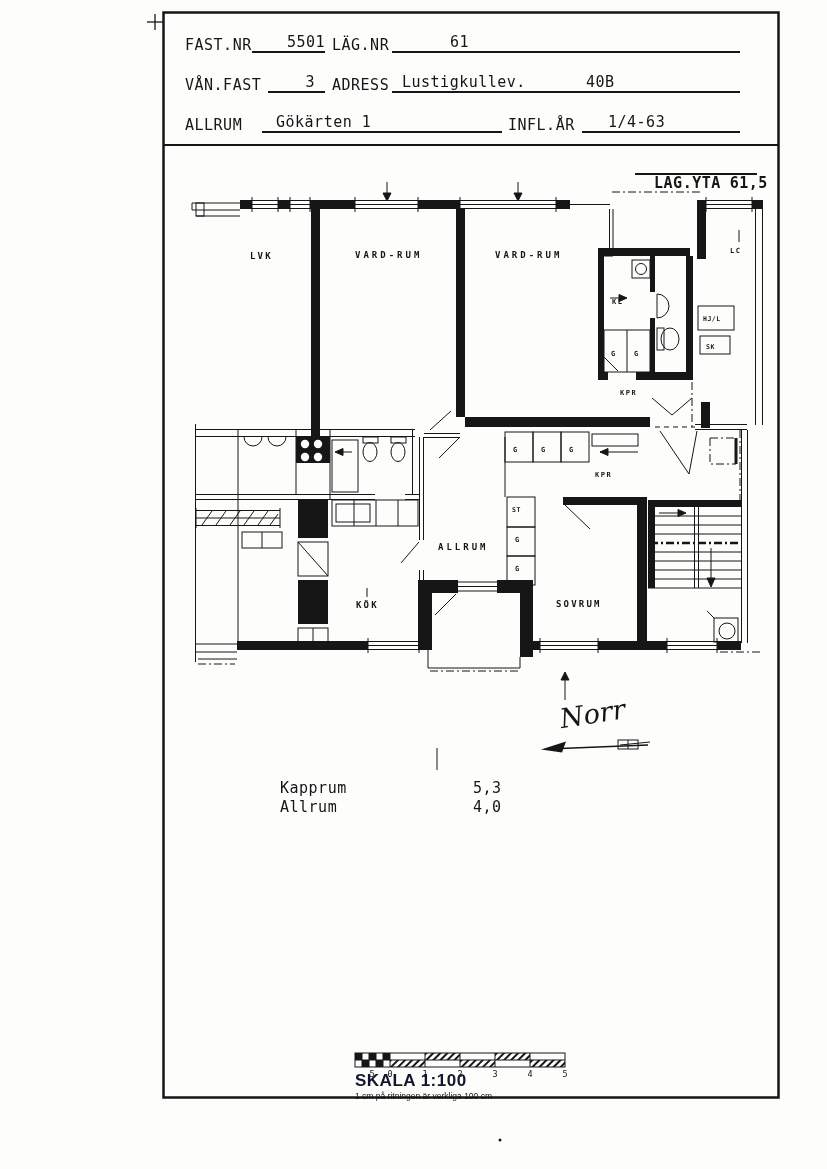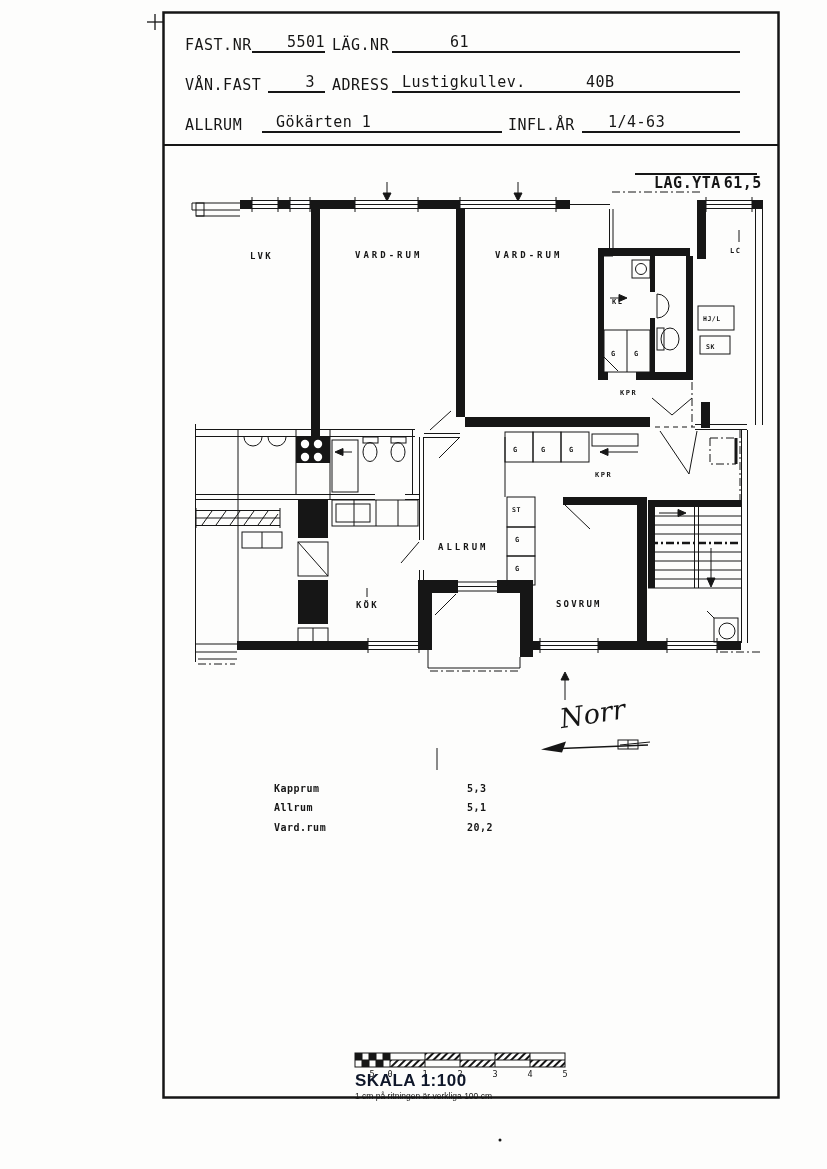--- a/index.html
+++ b/index.html
@@ -312,7 +312,7 @@
 </div>
 
 <div class="t lagyta">
-  <span>LÄG.YTA</span><span style="margin-left:3px">61,5</span>
+  <span>LÄG.YTA</span><span style="margin-left:9px">61,5</span>
 </div>
 
 <div class="roomlist">

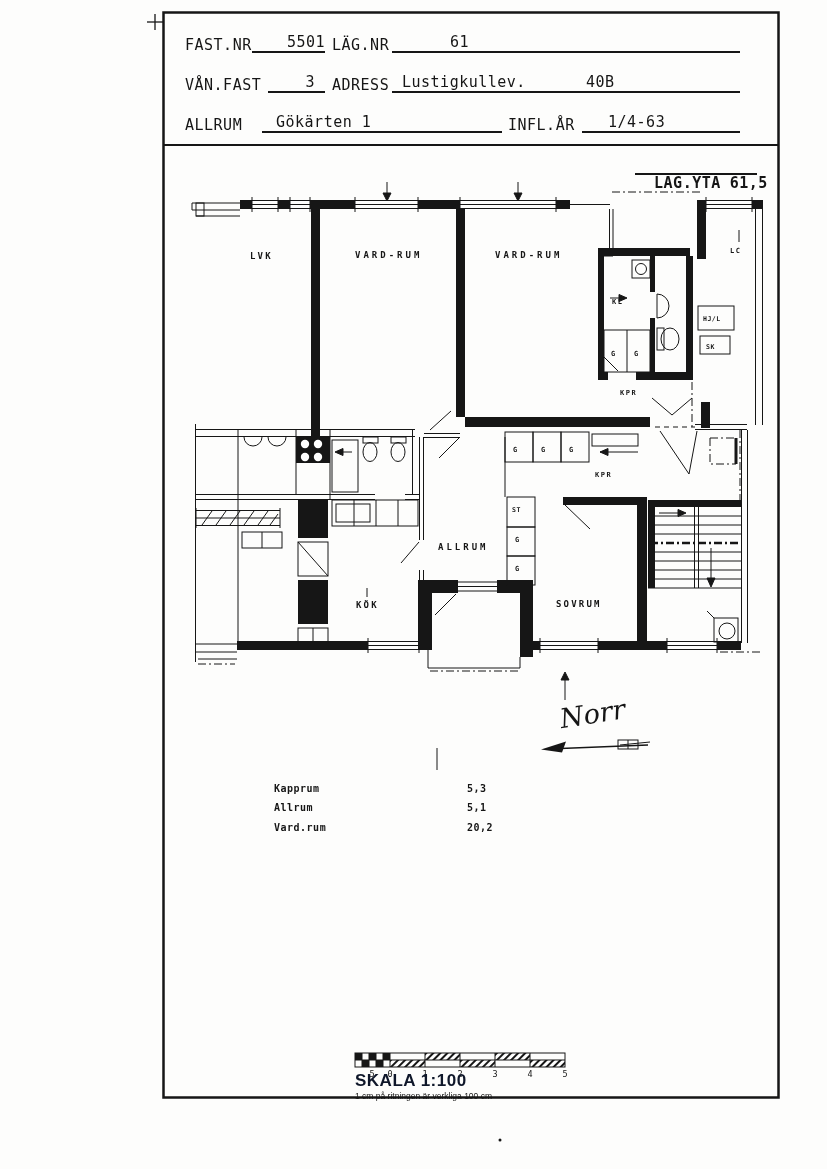--- a/index.html
+++ b/index.html
@@ -9,7 +9,7 @@
   .t{position:absolute;font-family:"DejaVu Sans Mono",monospace;font-weight:400;
      font-size:15px;color:#161616;white-space:pre;letter-spacing:.5px;}
   .uline{border-bottom:2px solid #161616;height:21px;line-height:21px;box-sizing:border-box;}
-  .roomlist{position:absolute;left:274px;top:779px;font-size:10px;font-weight:700;letter-spacing:.5px;}
+  .roomlist{position:absolute;left:280px;top:779px;font-size:15px;font-weight:400;letter-spacing:.5px;}
   .roomlist .row{height:19.4px;line-height:19.4px;}
   .roomlist .nm{display:inline-block;width:193px;}
   .skala-title{position:absolute;left:355px;top:1071px;font-family:"Liberation Sans",sans-serif;

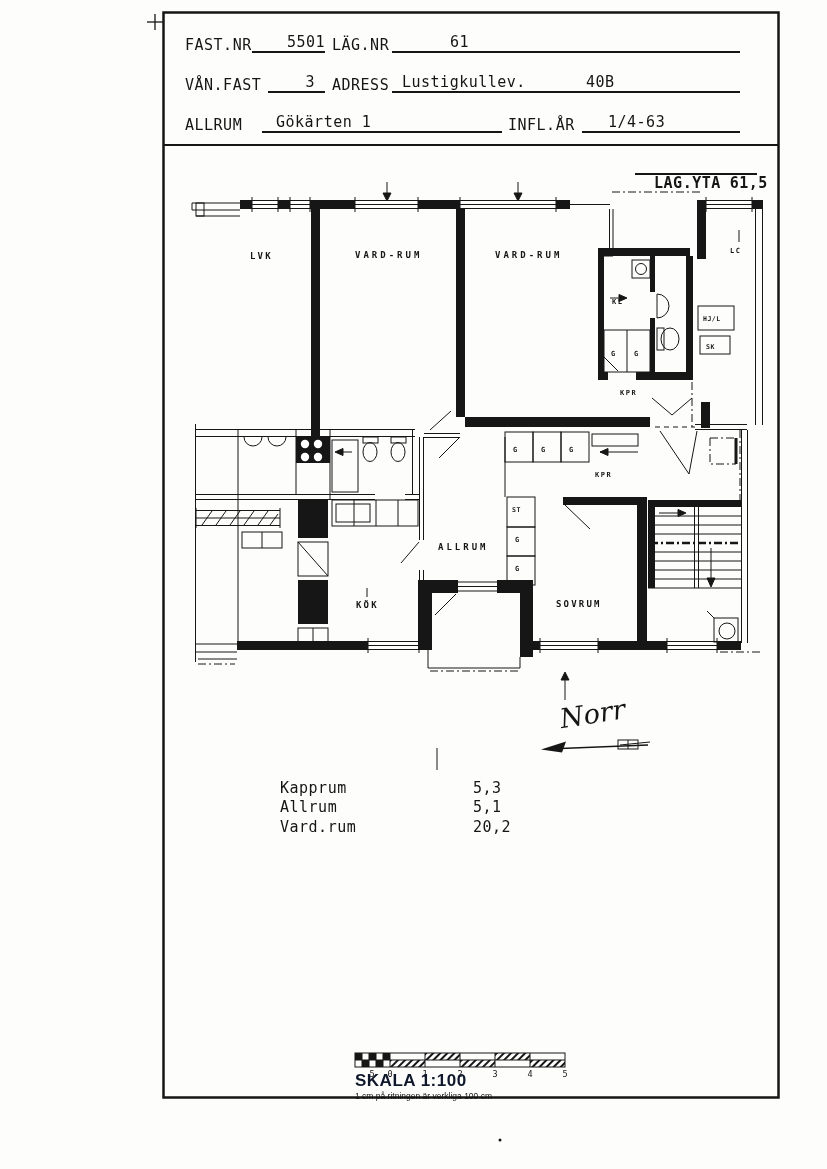--- a/index.html
+++ b/index.html
@@ -317,7 +317,7 @@
 
 <div class="roomlist">
   <div class="row"><span class="nm">Kapprum</span><span>5,3</span></div>
-  <div class="row"><span class="nm">Allrum</span><span>5,1</span></div>
+  <div class="row"><span class="nm">Allrum</span><span>4,0</span></div>
   <div class="row"><span class="nm">Vard.rum</span><span>20,2</span></div>
 </div>
 

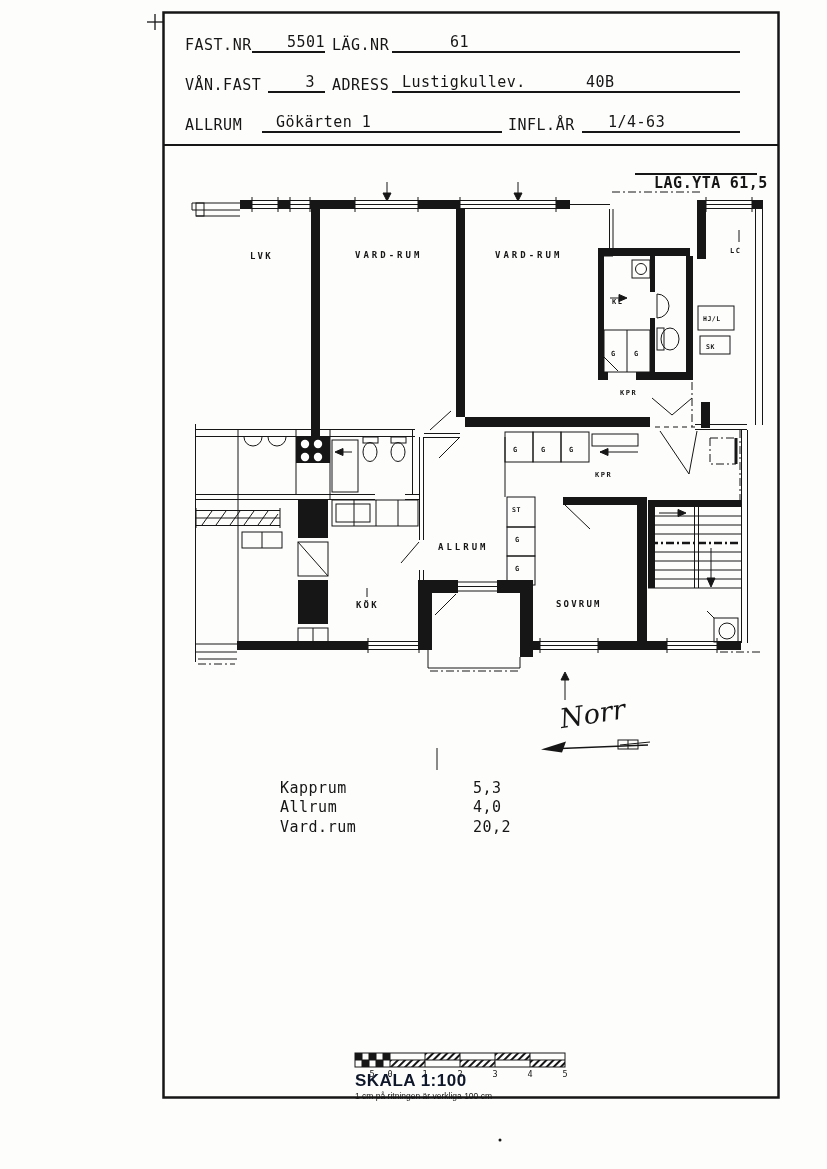--- a/index.html
+++ b/index.html
@@ -318,7 +318,6 @@
 <div class="roomlist">
   <div class="row"><span class="nm">Kapprum</span><span>5,3</span></div>
   <div class="row"><span class="nm">Allrum</span><span>4,0</span></div>
-  <div class="row"><span class="nm">Vard.rum</span><span>20,2</span></div>
 </div>
 
 <div class="skala-title">SKALA 1:100</div>

